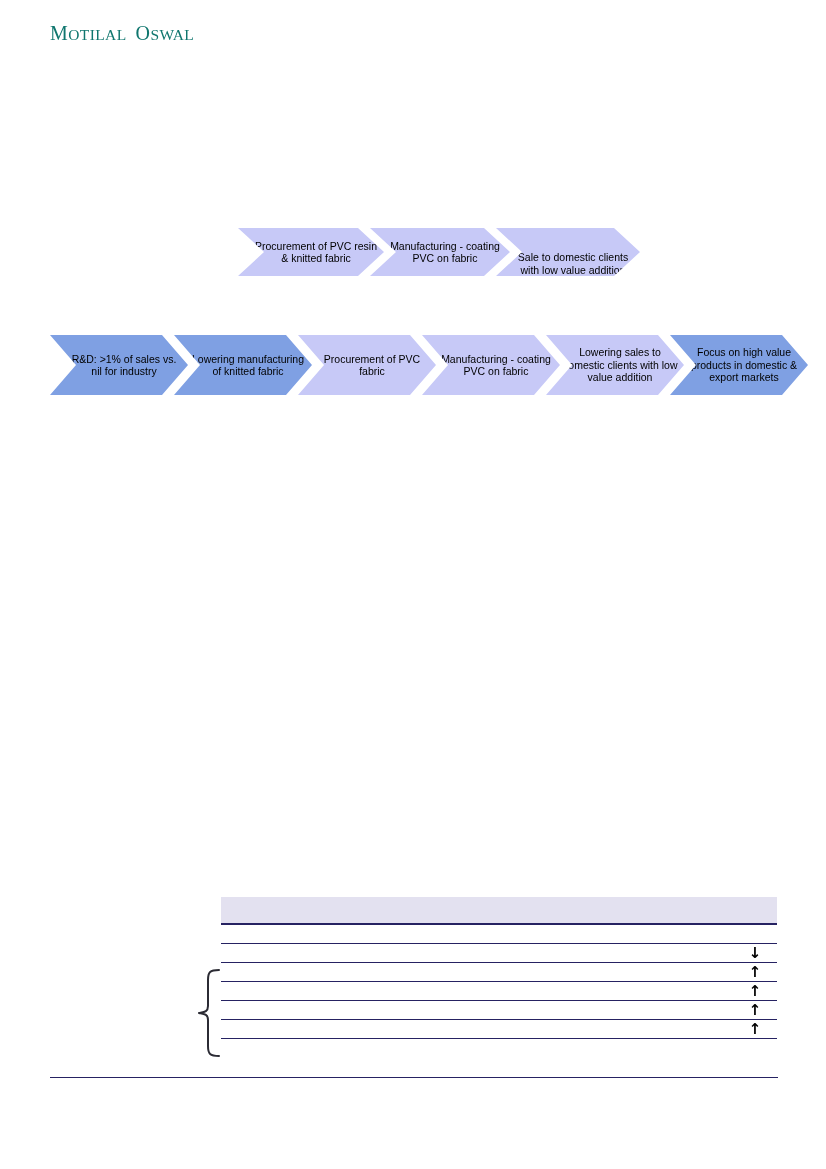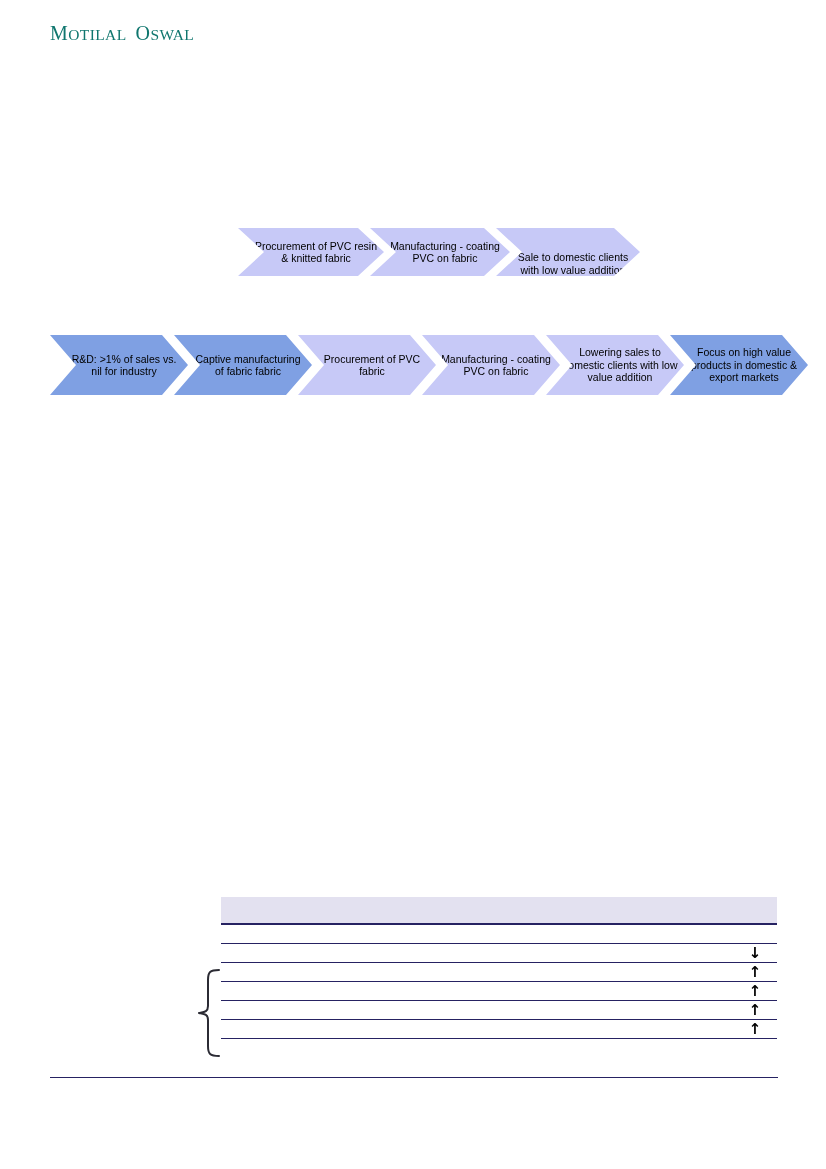--- a/index.html
+++ b/index.html
@@ -194,7 +194,7 @@
     <span class="chev-label">R&amp;D: &gt;1% of sales vs. nil for industry</span>
   </div>
   <div class="chevron shape chev-dark">
-    <span class="chev-label">Captive manufacturing of fabric fabric</span>
+    <span class="chev-label">Lowering manufacturing of knitted fabric</span>
   </div>
   <div class="chevron shape chev-light">
     <span class="chev-label">Procurement of PVC fabric</span>

